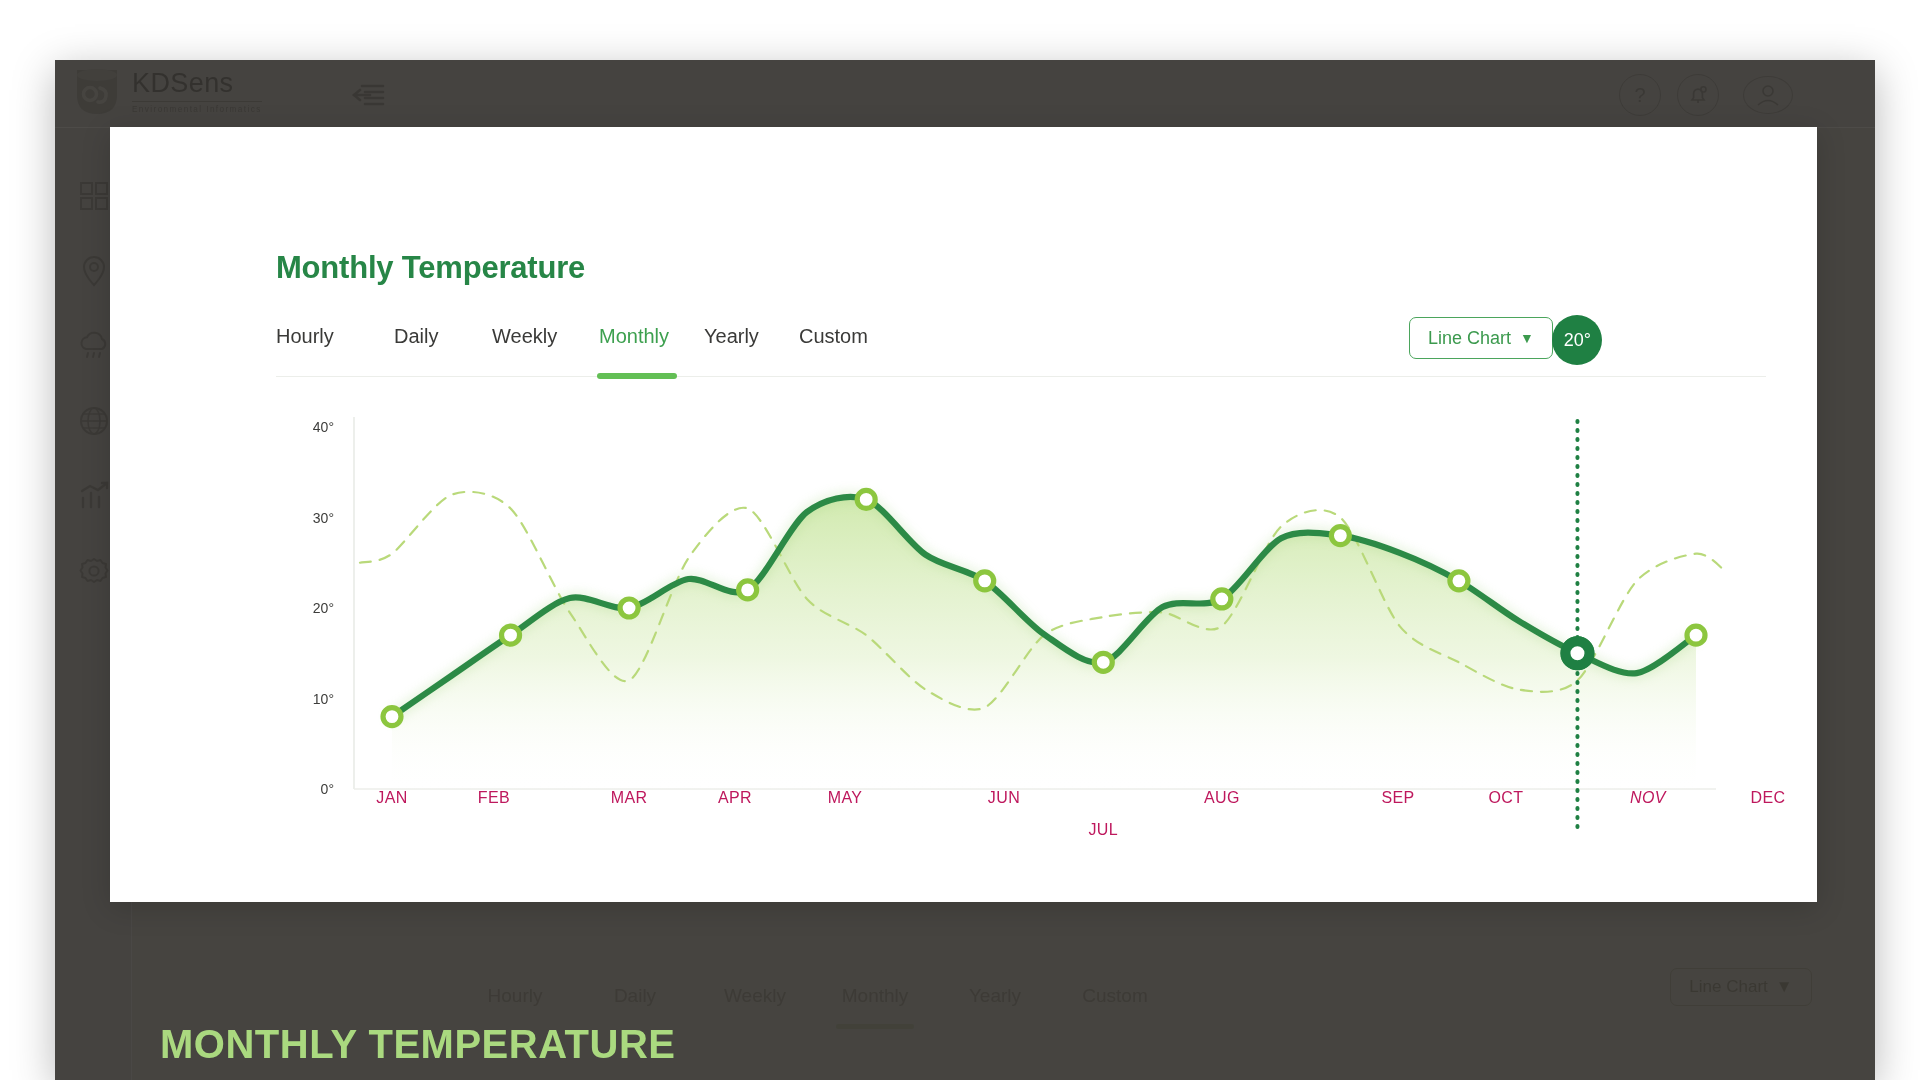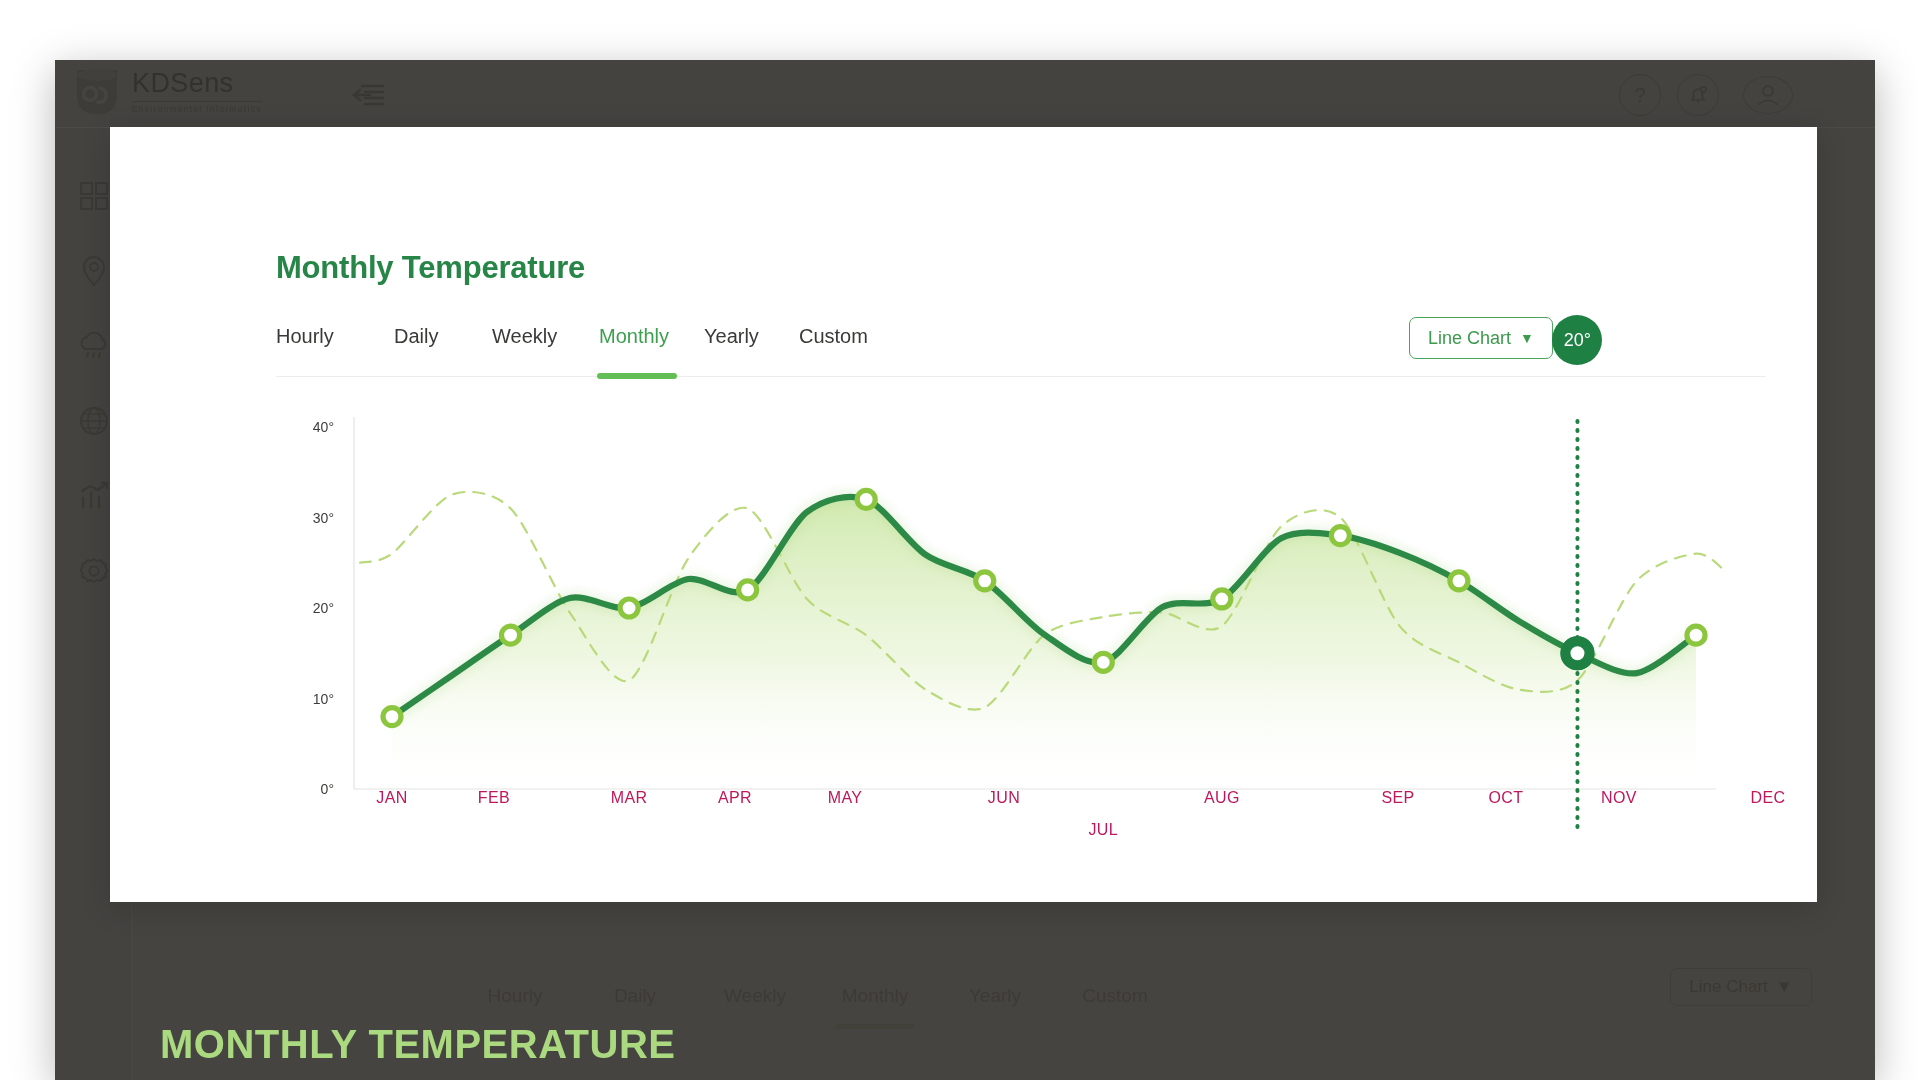--- a/index.html
+++ b/index.html
@@ -476,7 +476,7 @@
         <div class="x-label" style="left: 945.818px;">AUG</div>
         <div class="x-label" style="left: 1122px;">SEP</div>
         <div class="x-label" style="left: 1192px; margin-left: 38px;">OCT</div>
-        <div class="x-label" style="left: 1343px;">NOV</div>
+        <div class="x-label" style="left: 1372px; font-style: italic;">NOV</div>
         <div class="x-label" style="left: 1492px;">DEC</div>
       </div>
 

